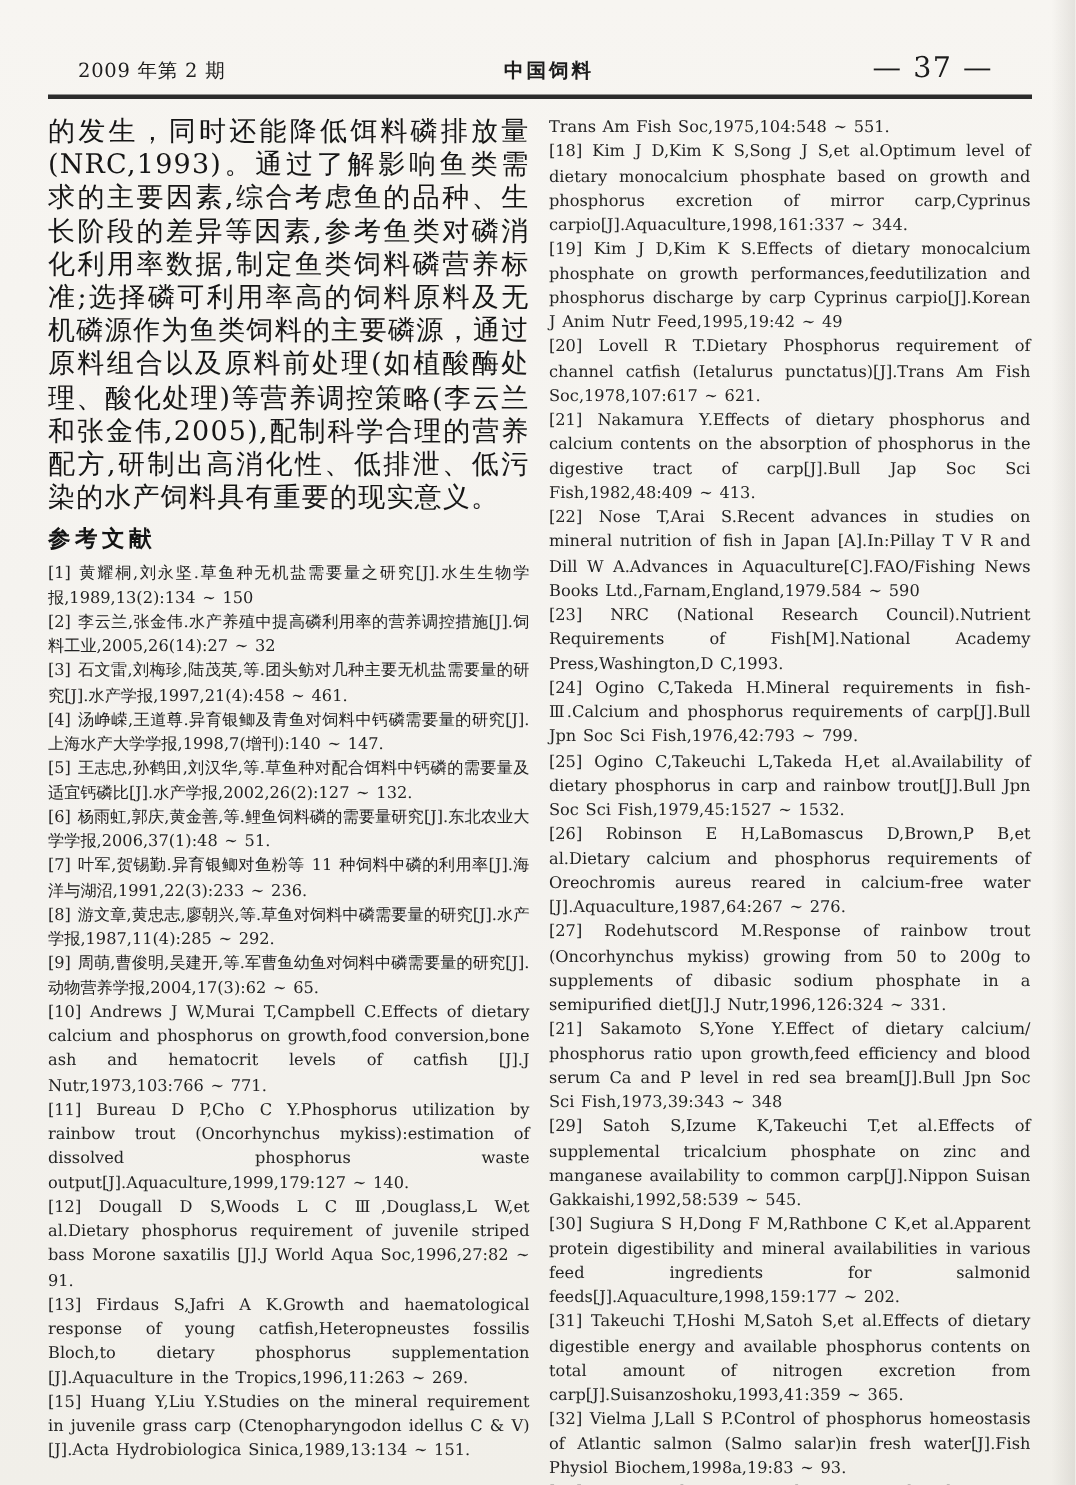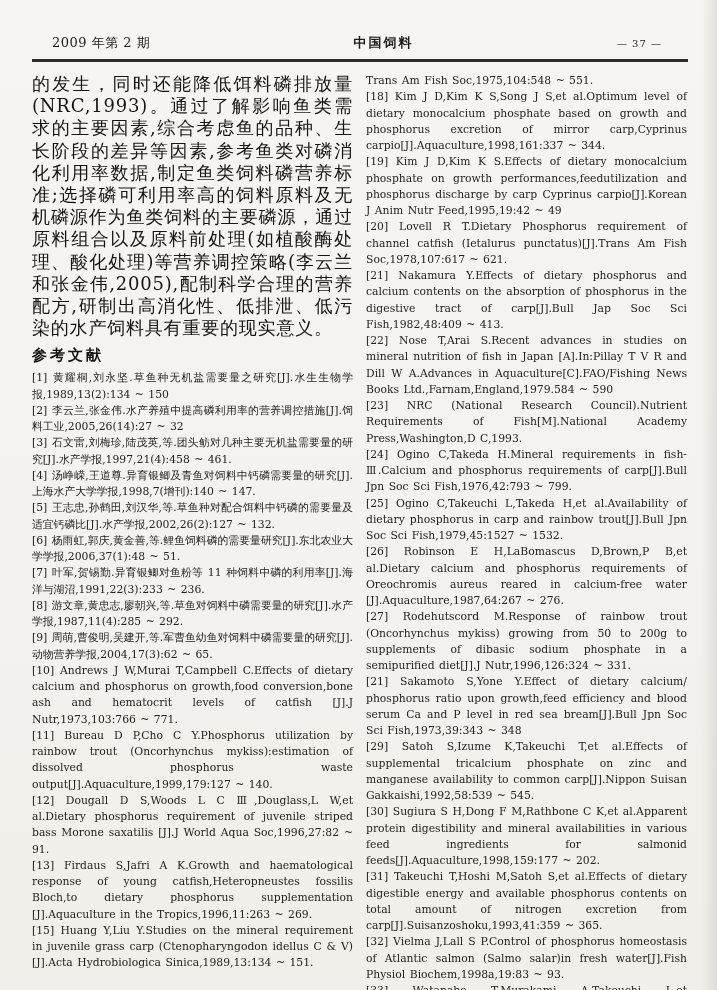--- a/index.html
+++ b/index.html
@@ -23,7 +23,7 @@
     pointer-events: none;
   }
   .page-header {
-    display: flex; justify-content: space-between; align-items: center;
+    display: flex; justify-content: space-between; align-items: flex-end;
     font-size: 13px; letter-spacing: 0.5px; color: #1c1c1c;
     padding: 0 26px 0 20px;
   }

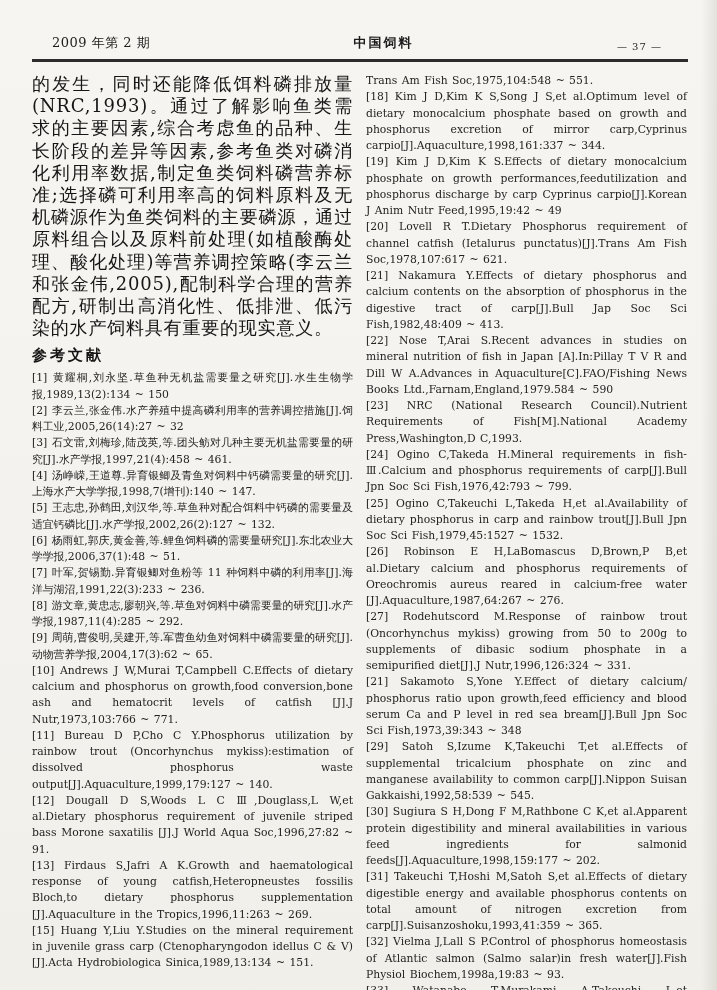--- a/index.html
+++ b/index.html
@@ -28,7 +28,7 @@
     padding: 0 26px 0 20px;
   }
   .page-header .journal-title { font-weight: 600; letter-spacing: 2px; }
-  .page-header .page-number { font-size: 10px; letter-spacing: 1px; }
+  .page-header .page-number { font-size: 19px; letter-spacing: 1px; }
   .header-rule {
     border: none; border-top: 3px solid #2c2c2c;
     margin: 7px 0 0 0;

